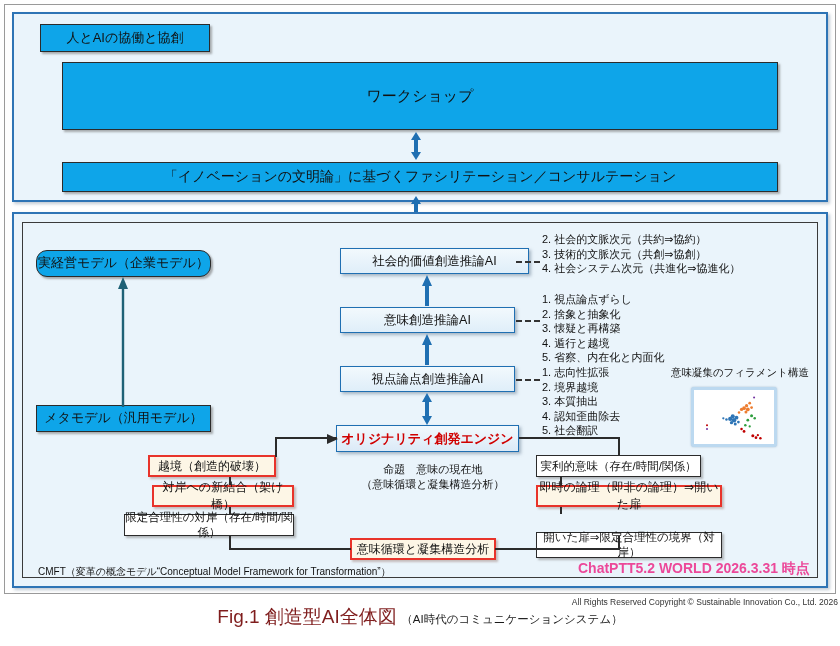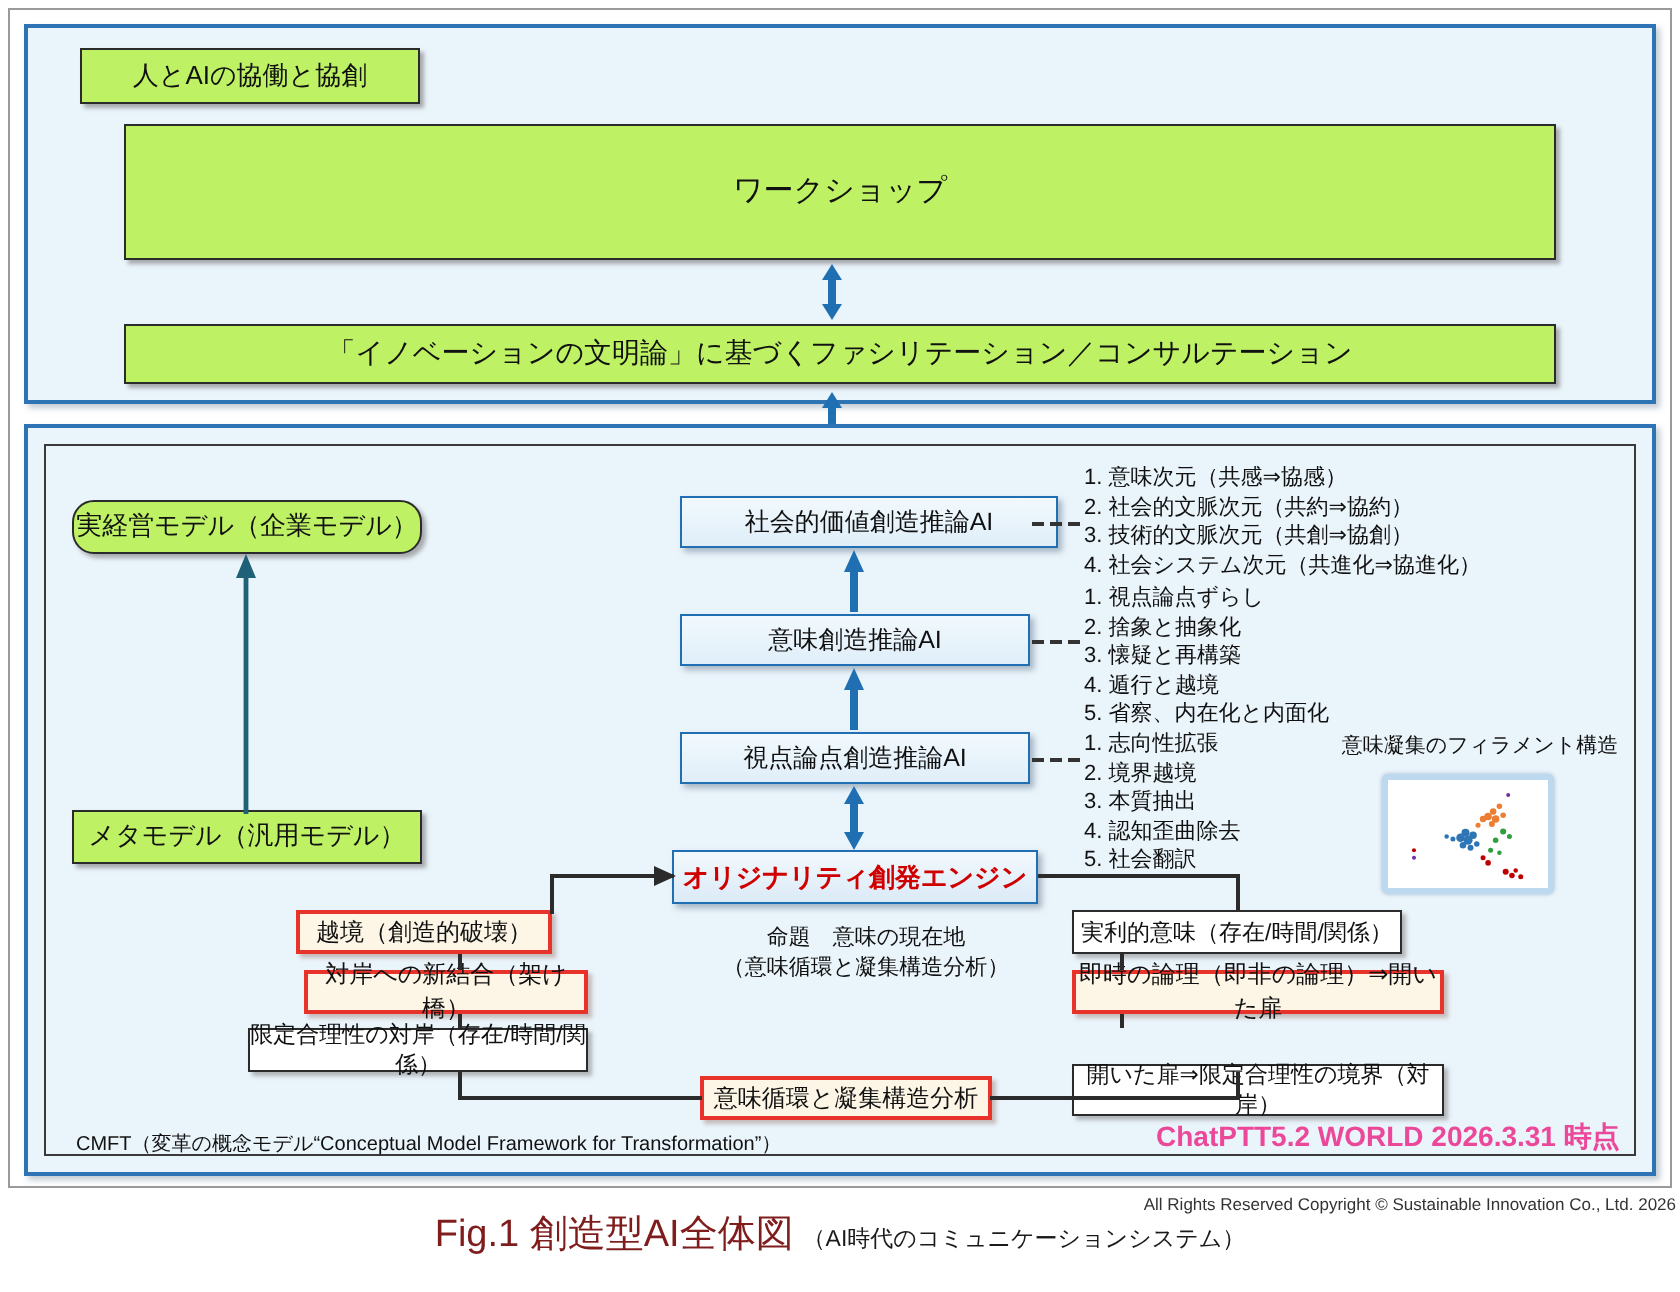--- a/index.html
+++ b/index.html
@@ -19,7 +19,7 @@
   #inner-frame{left:22px;top:222px;width:796px;height:356px;border:1.5px solid #3a3a3a;background:transparent;}
 
   
-  .wbox{background:#bef264;border:1.5px solid #2b2b2b;
+  .wbox{background:#0ea5e9;border:1.5px solid #2b2b2b;
         box-shadow:2px 2px 2px rgba(110,110,110,.55);
         display:flex;align-items:center;justify-content:center;text-align:center;
         font-size:13px;line-height:1.25;}

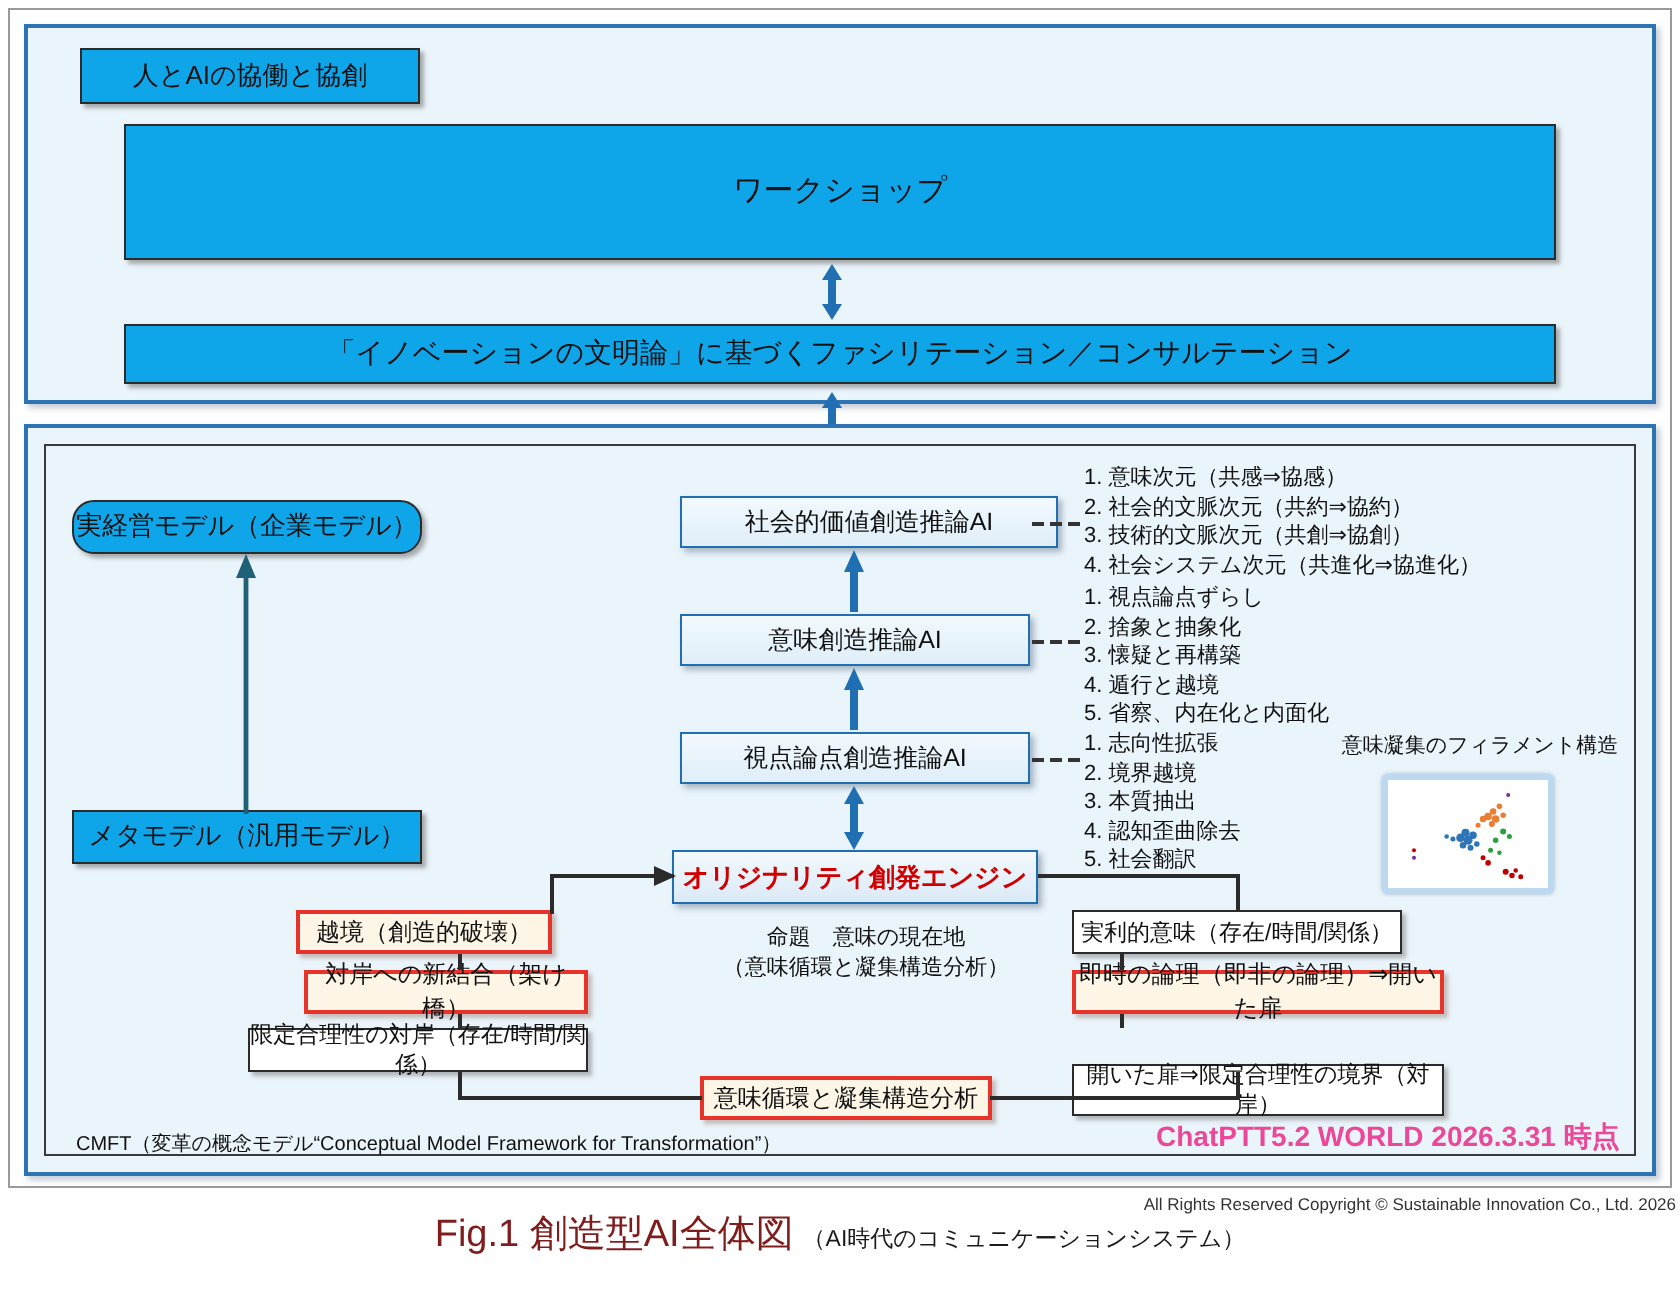--- a/index.html
+++ b/index.html
@@ -155,7 +155,6 @@
 <div class="abs dashline" style="left:516px;top:379px;width:24px;"></div>
 
 <div class="abs lst" id="list-0" style="left:542px;top:232px;">
-  <div>1.  意味次元（共感⇒協感）</div>
   <div>2.  社会的文脈次元（共約⇒協約）</div>
   <div>3.  技術的文脈次元（共創⇒協創）</div>
   <div>4.  社会システム次元（共進化⇒協進化）</div>

